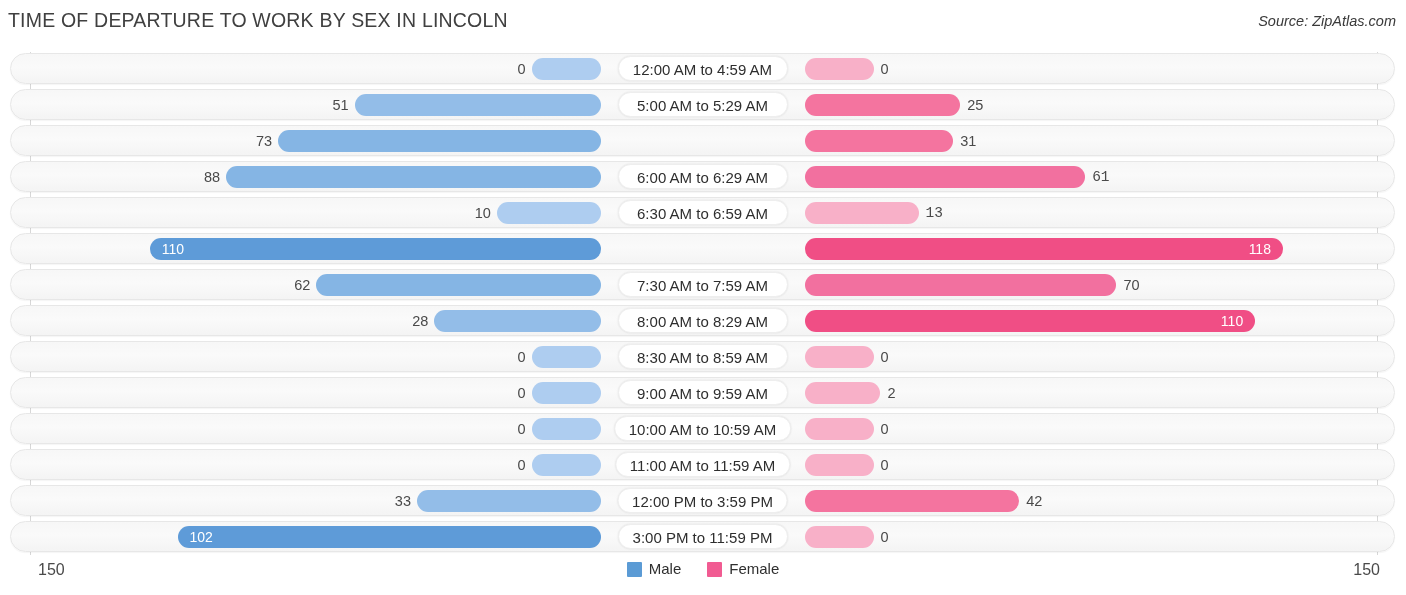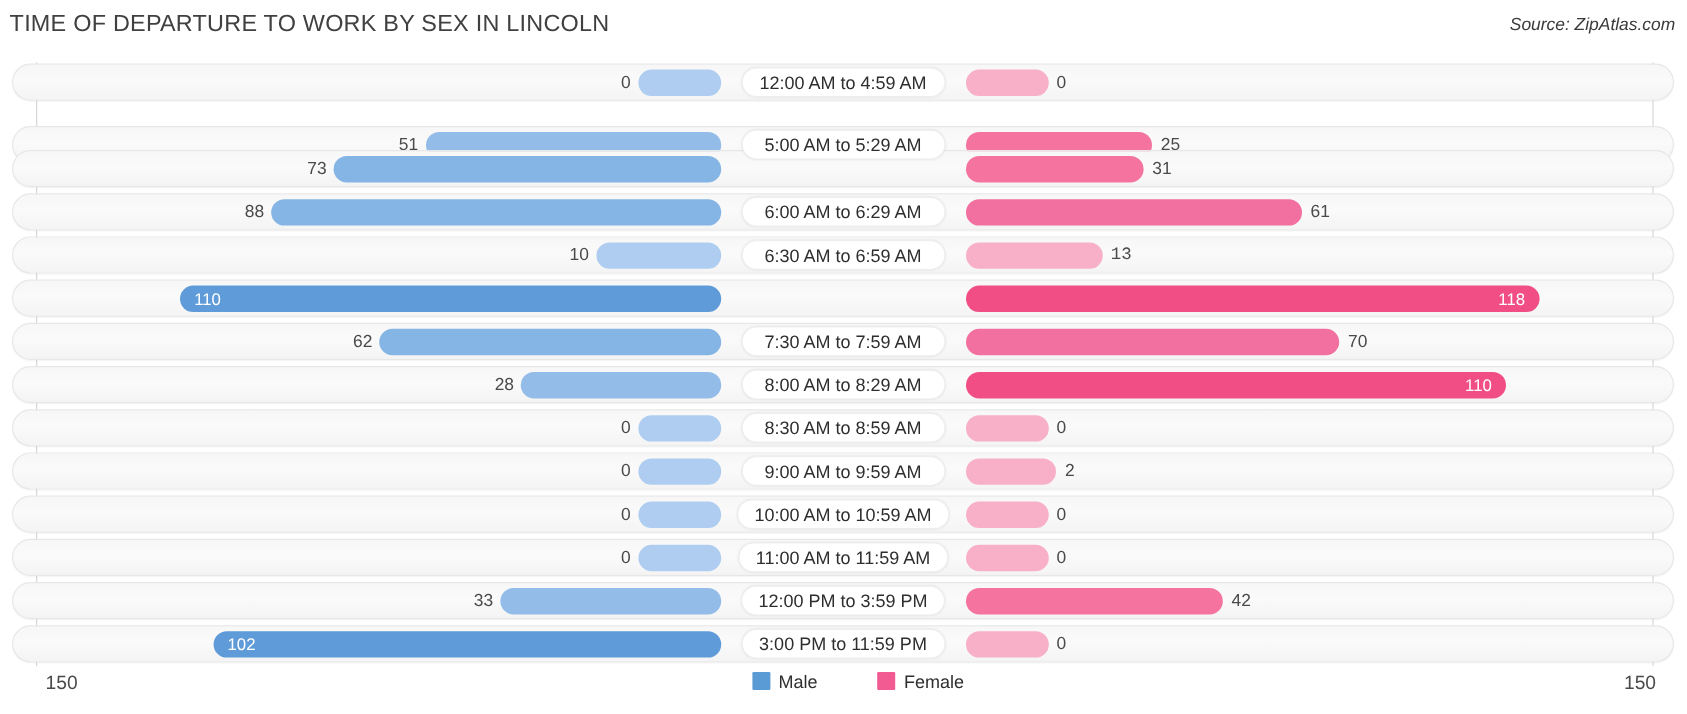--- a/index.html
+++ b/index.html
@@ -161,7 +161,7 @@
         <div class="bar-val female-out" style="width: 60px; left: calc(50% + 178px);">0</div>
         <div class="cat-pill">12:00 AM to 4:59 AM</div>
       </div>
-      <div class="row" style="top: 37px; margin-top: 16px;">
+      <div class="row" style="top: 37px;">
         <div class="bar male" style="width: 245.97px;">
           <div class="bar-inner" style="background: rgb(147, 189, 232);"></div>
         </div>

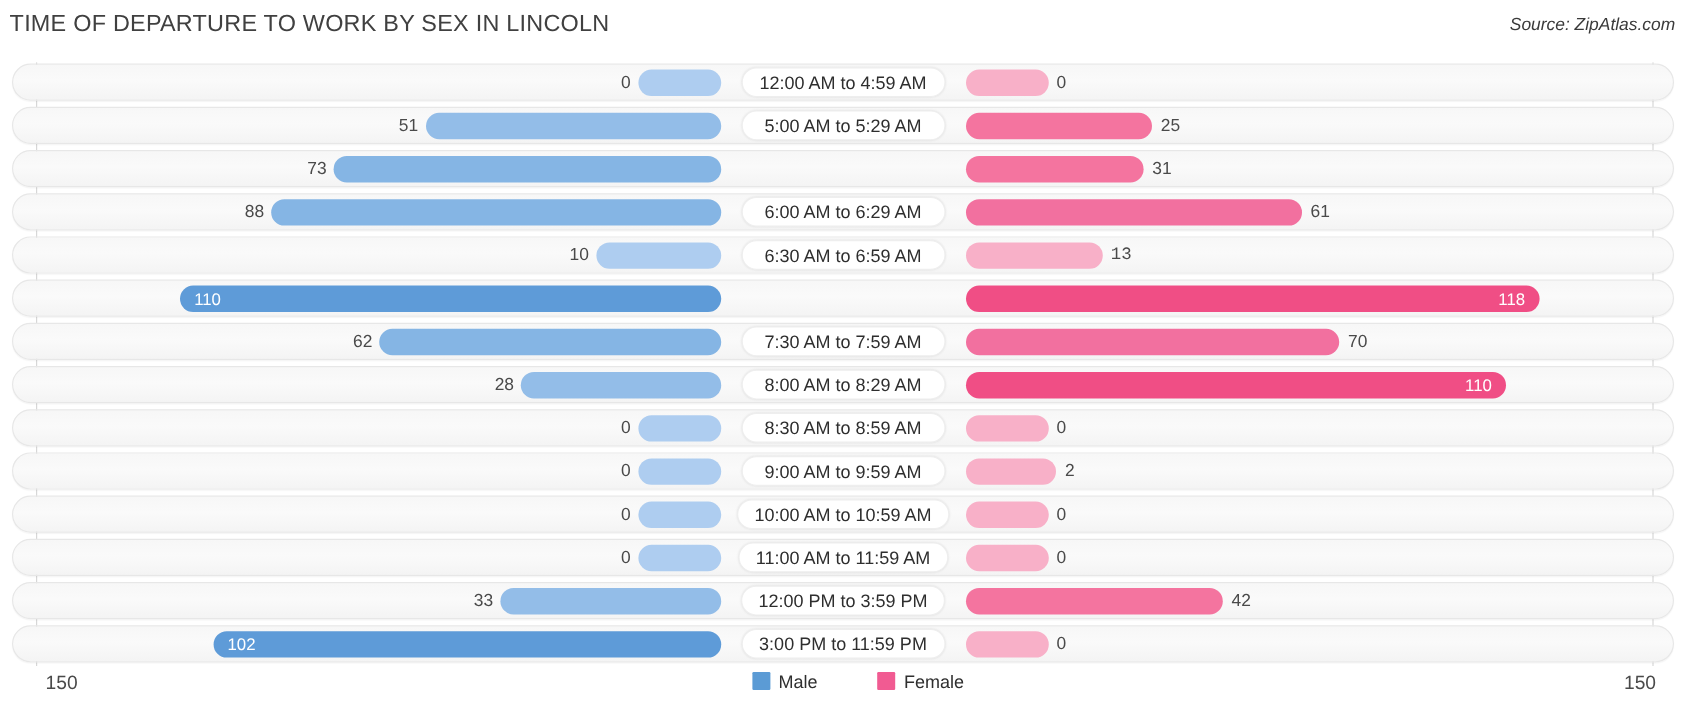--- a/index.html
+++ b/index.html
@@ -190,7 +190,7 @@
           <div class="bar-inner" style="background: rgb(242, 112, 159);"></div>
         </div>
         <div class="bar-val male-out" style="width: 60px; left: calc(50% - 542.36px);">88</div>
-        <div class="bar-val female-out" style="width: 60px; left: calc(50% + 389.67px);">61</div>
+        <div class="bar-val female-out" style="width: 60px; left: calc(50% + 389.67px); font-family: Liberation Mono, monospace;">61</div>
         <div class="cat-pill">6:00 AM to 6:29 AM</div>
       </div>
       <div class="row" style="top: 145px;">

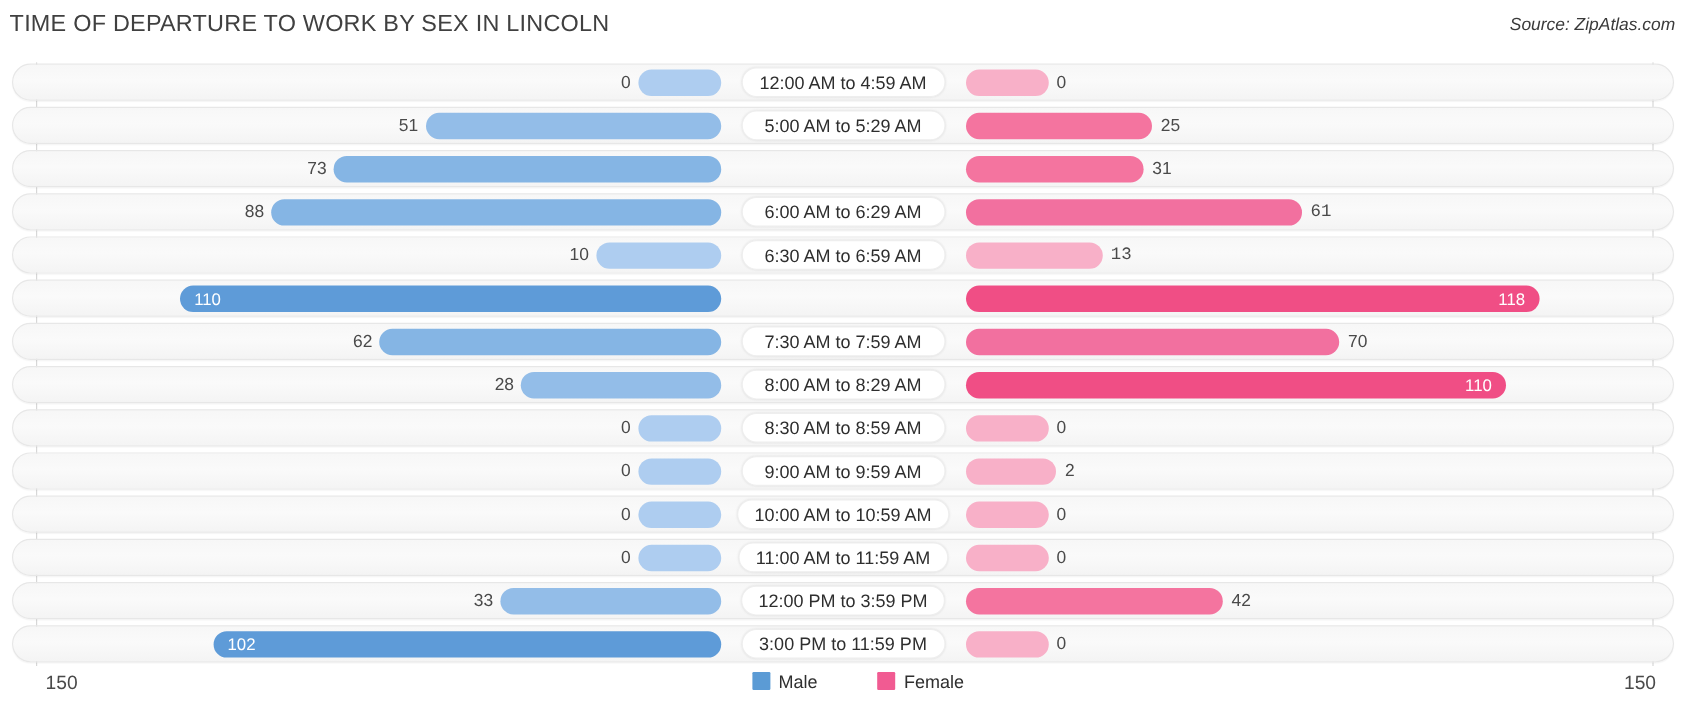--- a/index.html
+++ b/index.html
@@ -135,7 +135,7 @@
     align-items: center;
     gap: 26px;
   }
-  .legend-item { display: flex; align-items: flex-start; gap: 7px; margin-left: 24px; }
+  .legend-item { display: flex; align-items: flex-end; gap: 7px; }
   .legend-swatch { width: 15px; height: 15px; border-radius: 1px; }
   .legend-label { font-size: 15px; color: #2f2f2f; }
 </style>

